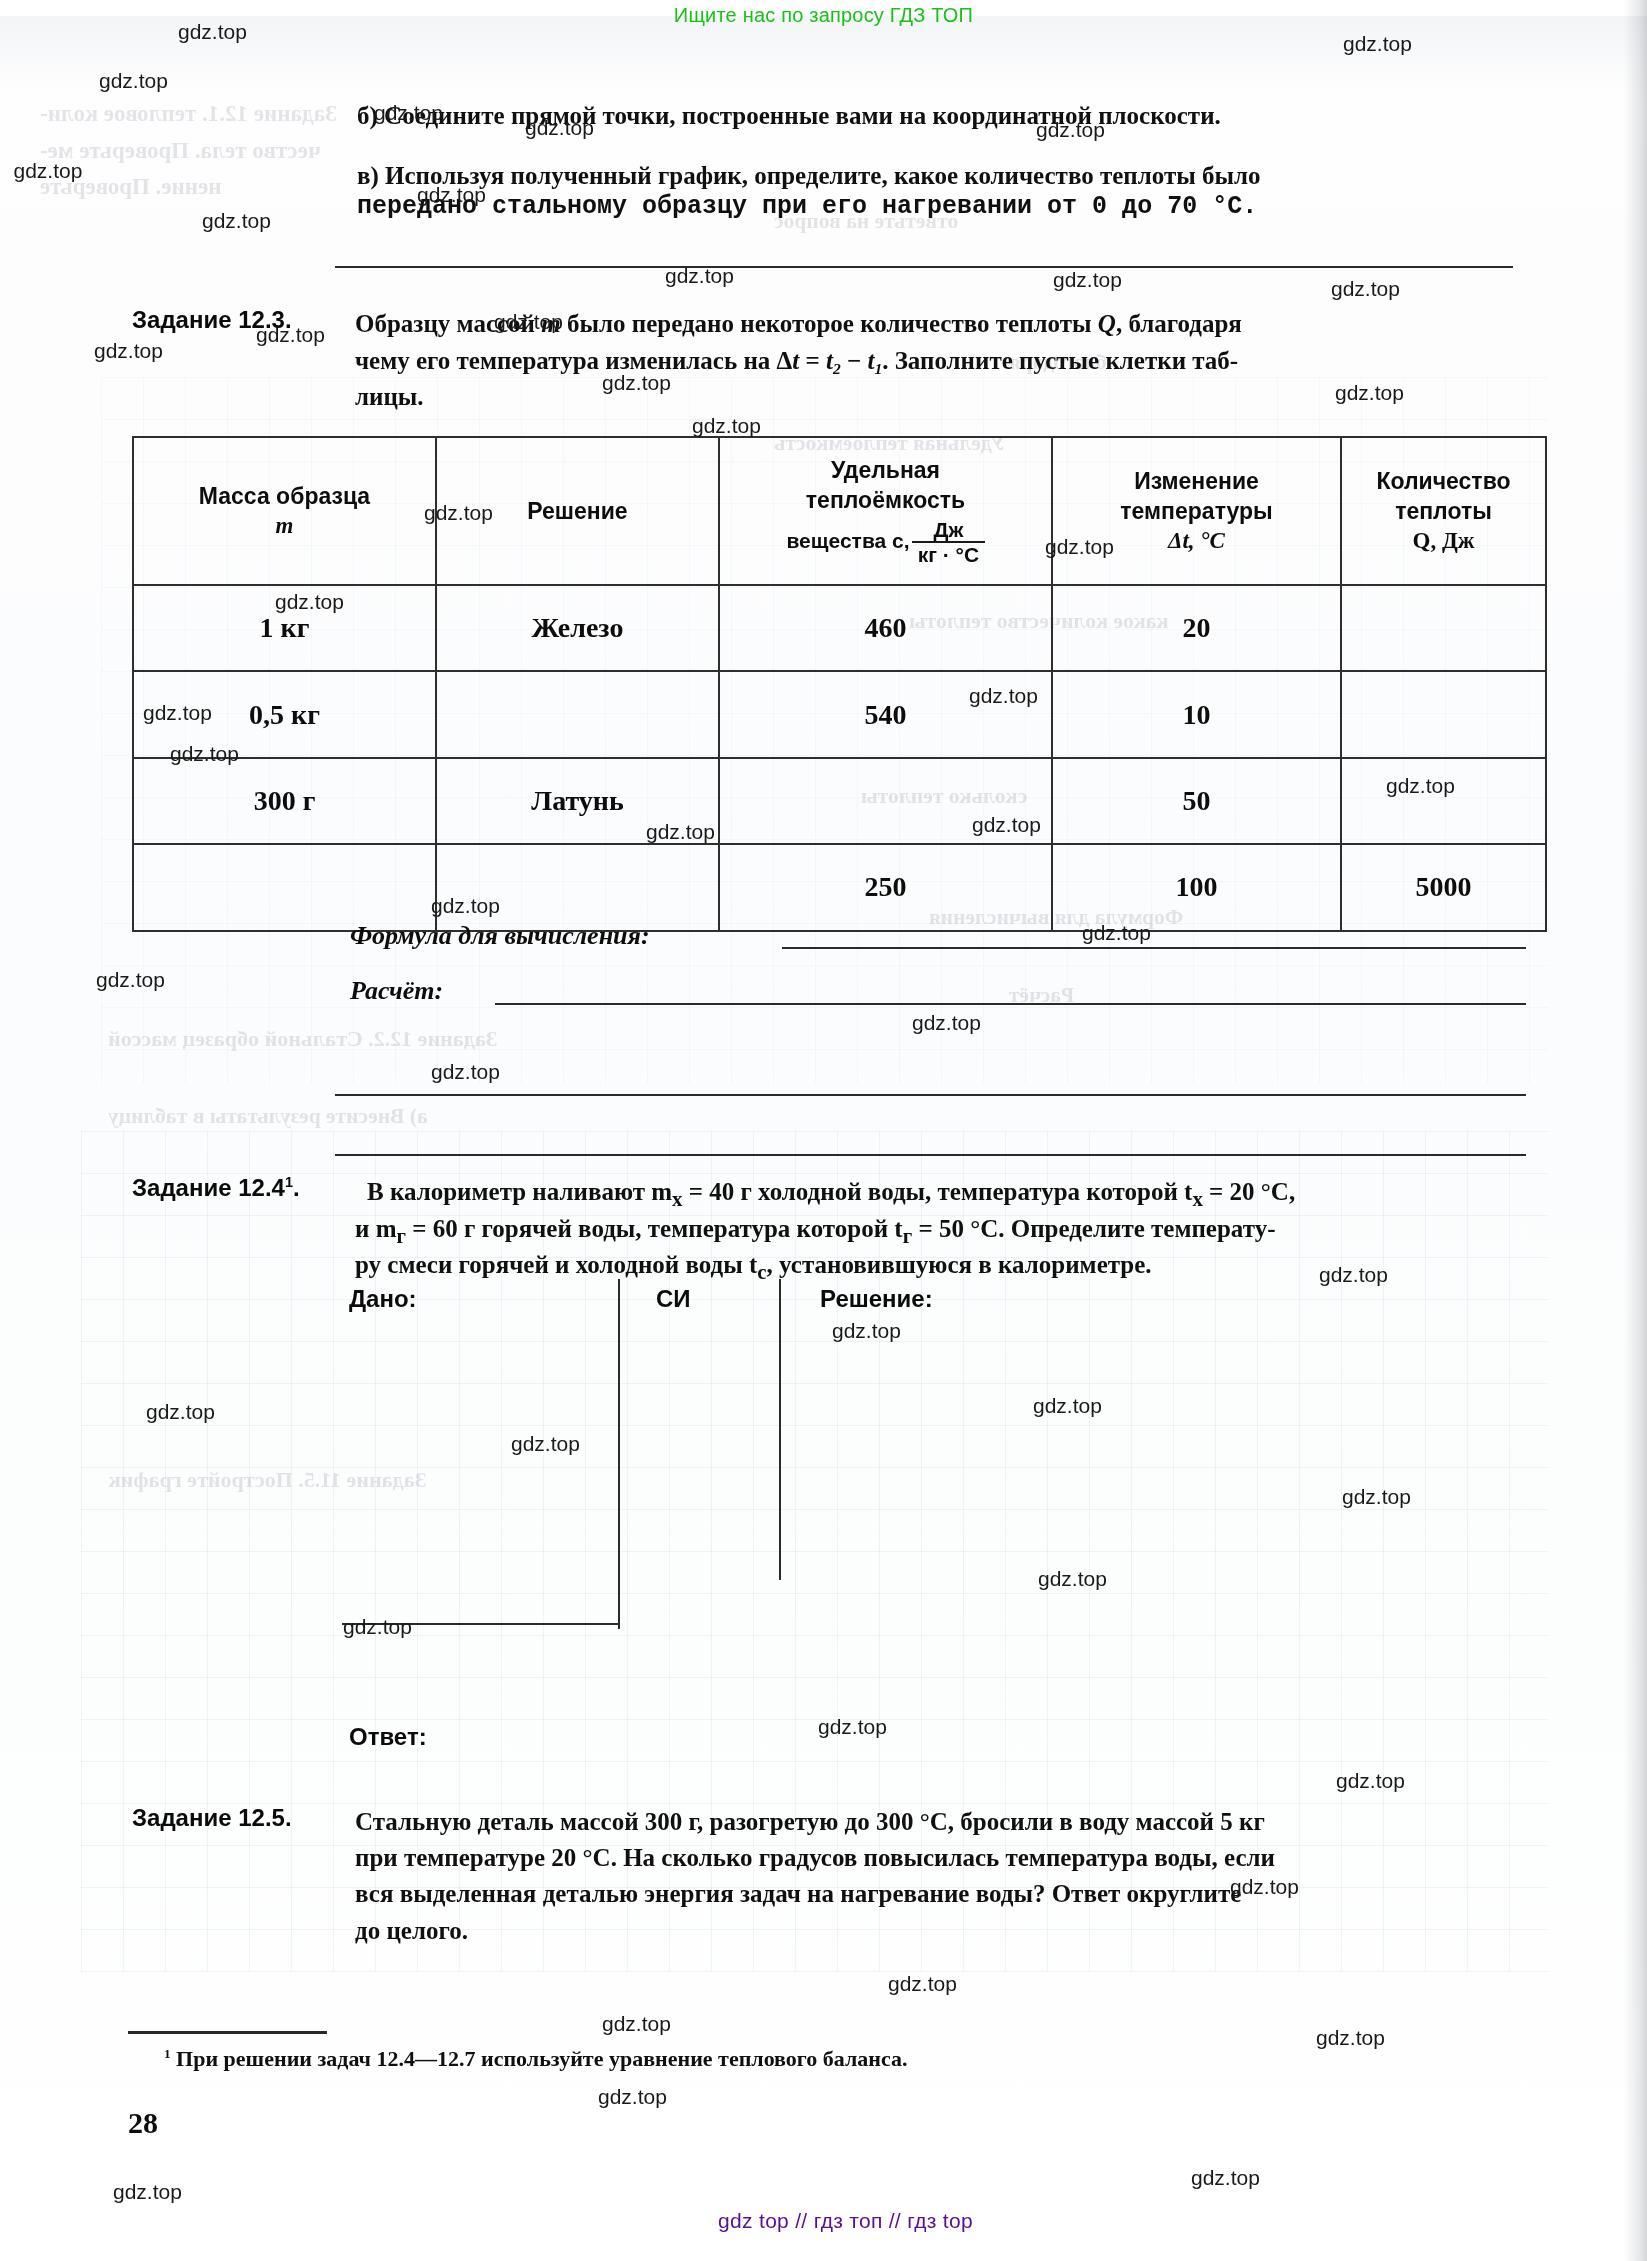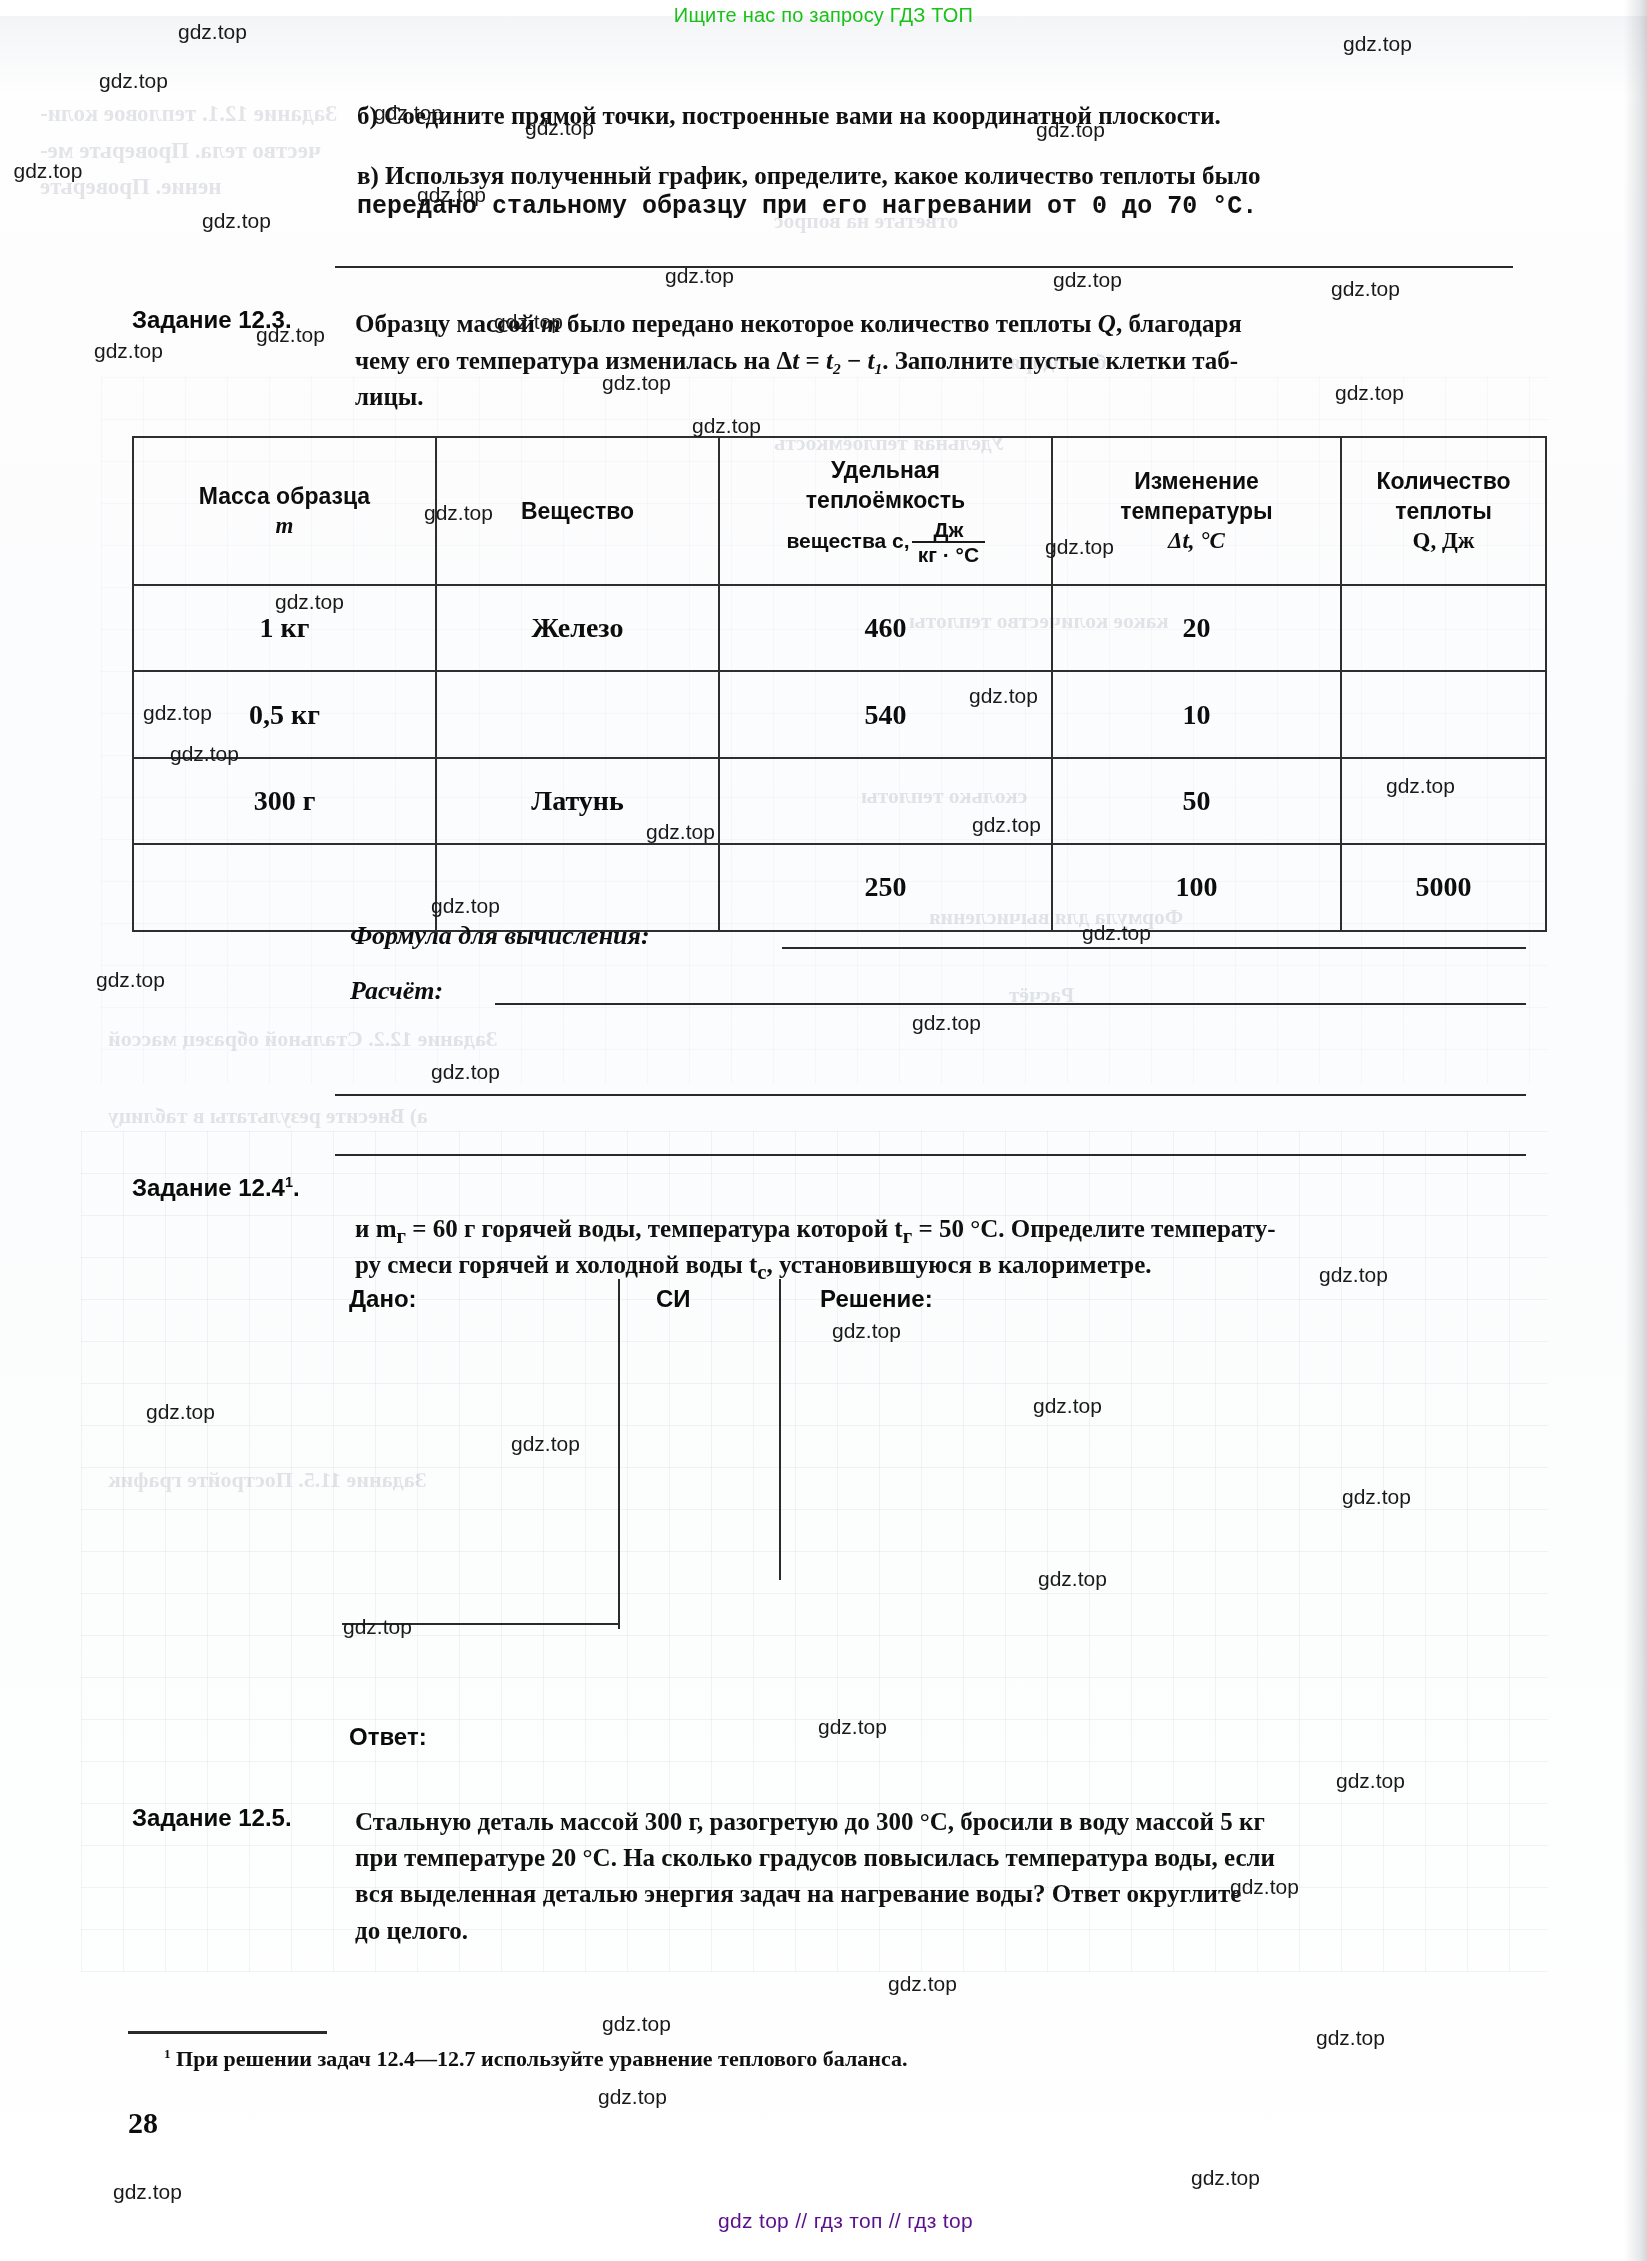--- a/index.html
+++ b/index.html
@@ -290,7 +290,7 @@
             <div class="italic-var" style="font-style:italic;">m</div>
           </th>
           <th>
-            <div>Вещество</div>
+            <div>Решение</div>
           </th>
           <th>
             <div>Удельная</div>

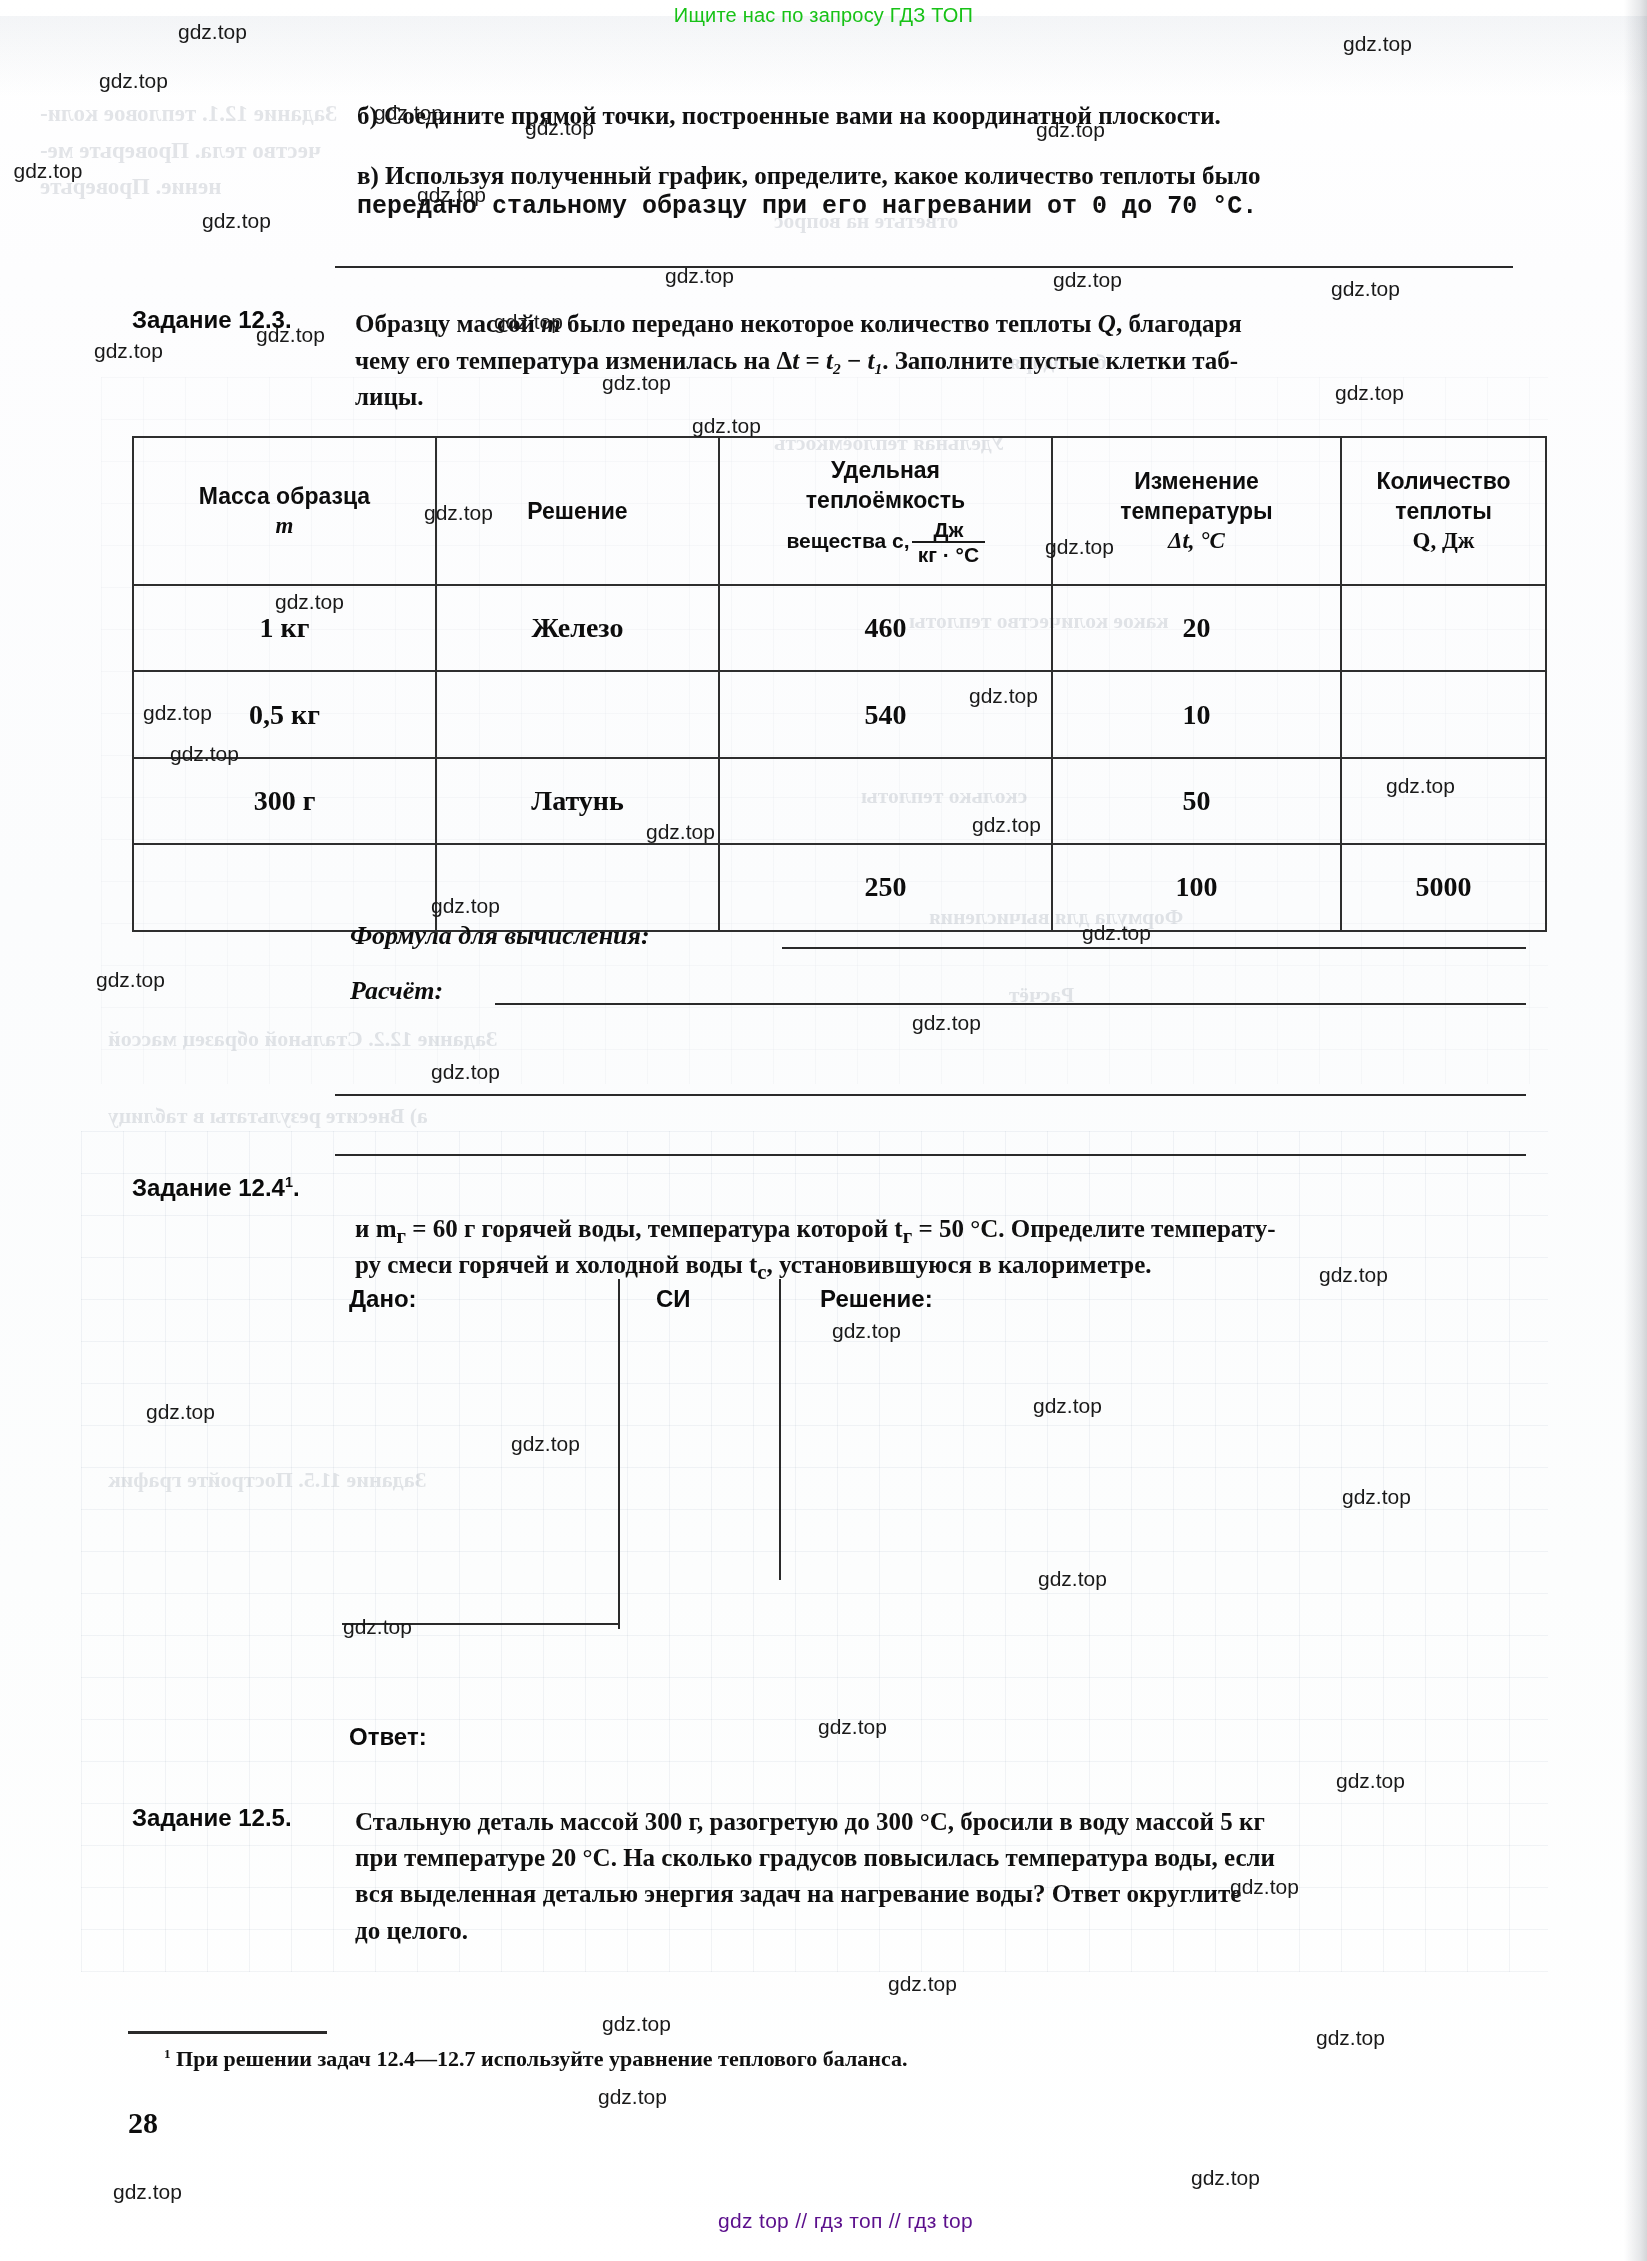--- a/index.html
+++ b/index.html
@@ -357,6 +357,7 @@
     <span>Задание 12.4</span><sup style="font-size:.6em;">1</sup><span>.</span>
   </div>
 
+  <div class="txt" style="left:367px; top:1174px; width:1160px;">В калориметр наливают m<sub>х</sub> = 40 г холодной воды, температура которой t<sub>х</sub> = 20 °C,</div>
   <div class="txt" style="left:355px; top:1211px; width:1172px;">и m<sub>г</sub> = 60 г горячей воды, температура которой t<sub>г</sub> = 50 °C. Определите температу-</div>
   <div class="txt" style="left:355px; top:1247px; width:1172px;">ру смеси горячей и холодной воды t<sub>с</sub>, установившуюся в калориметре.</div>
 

